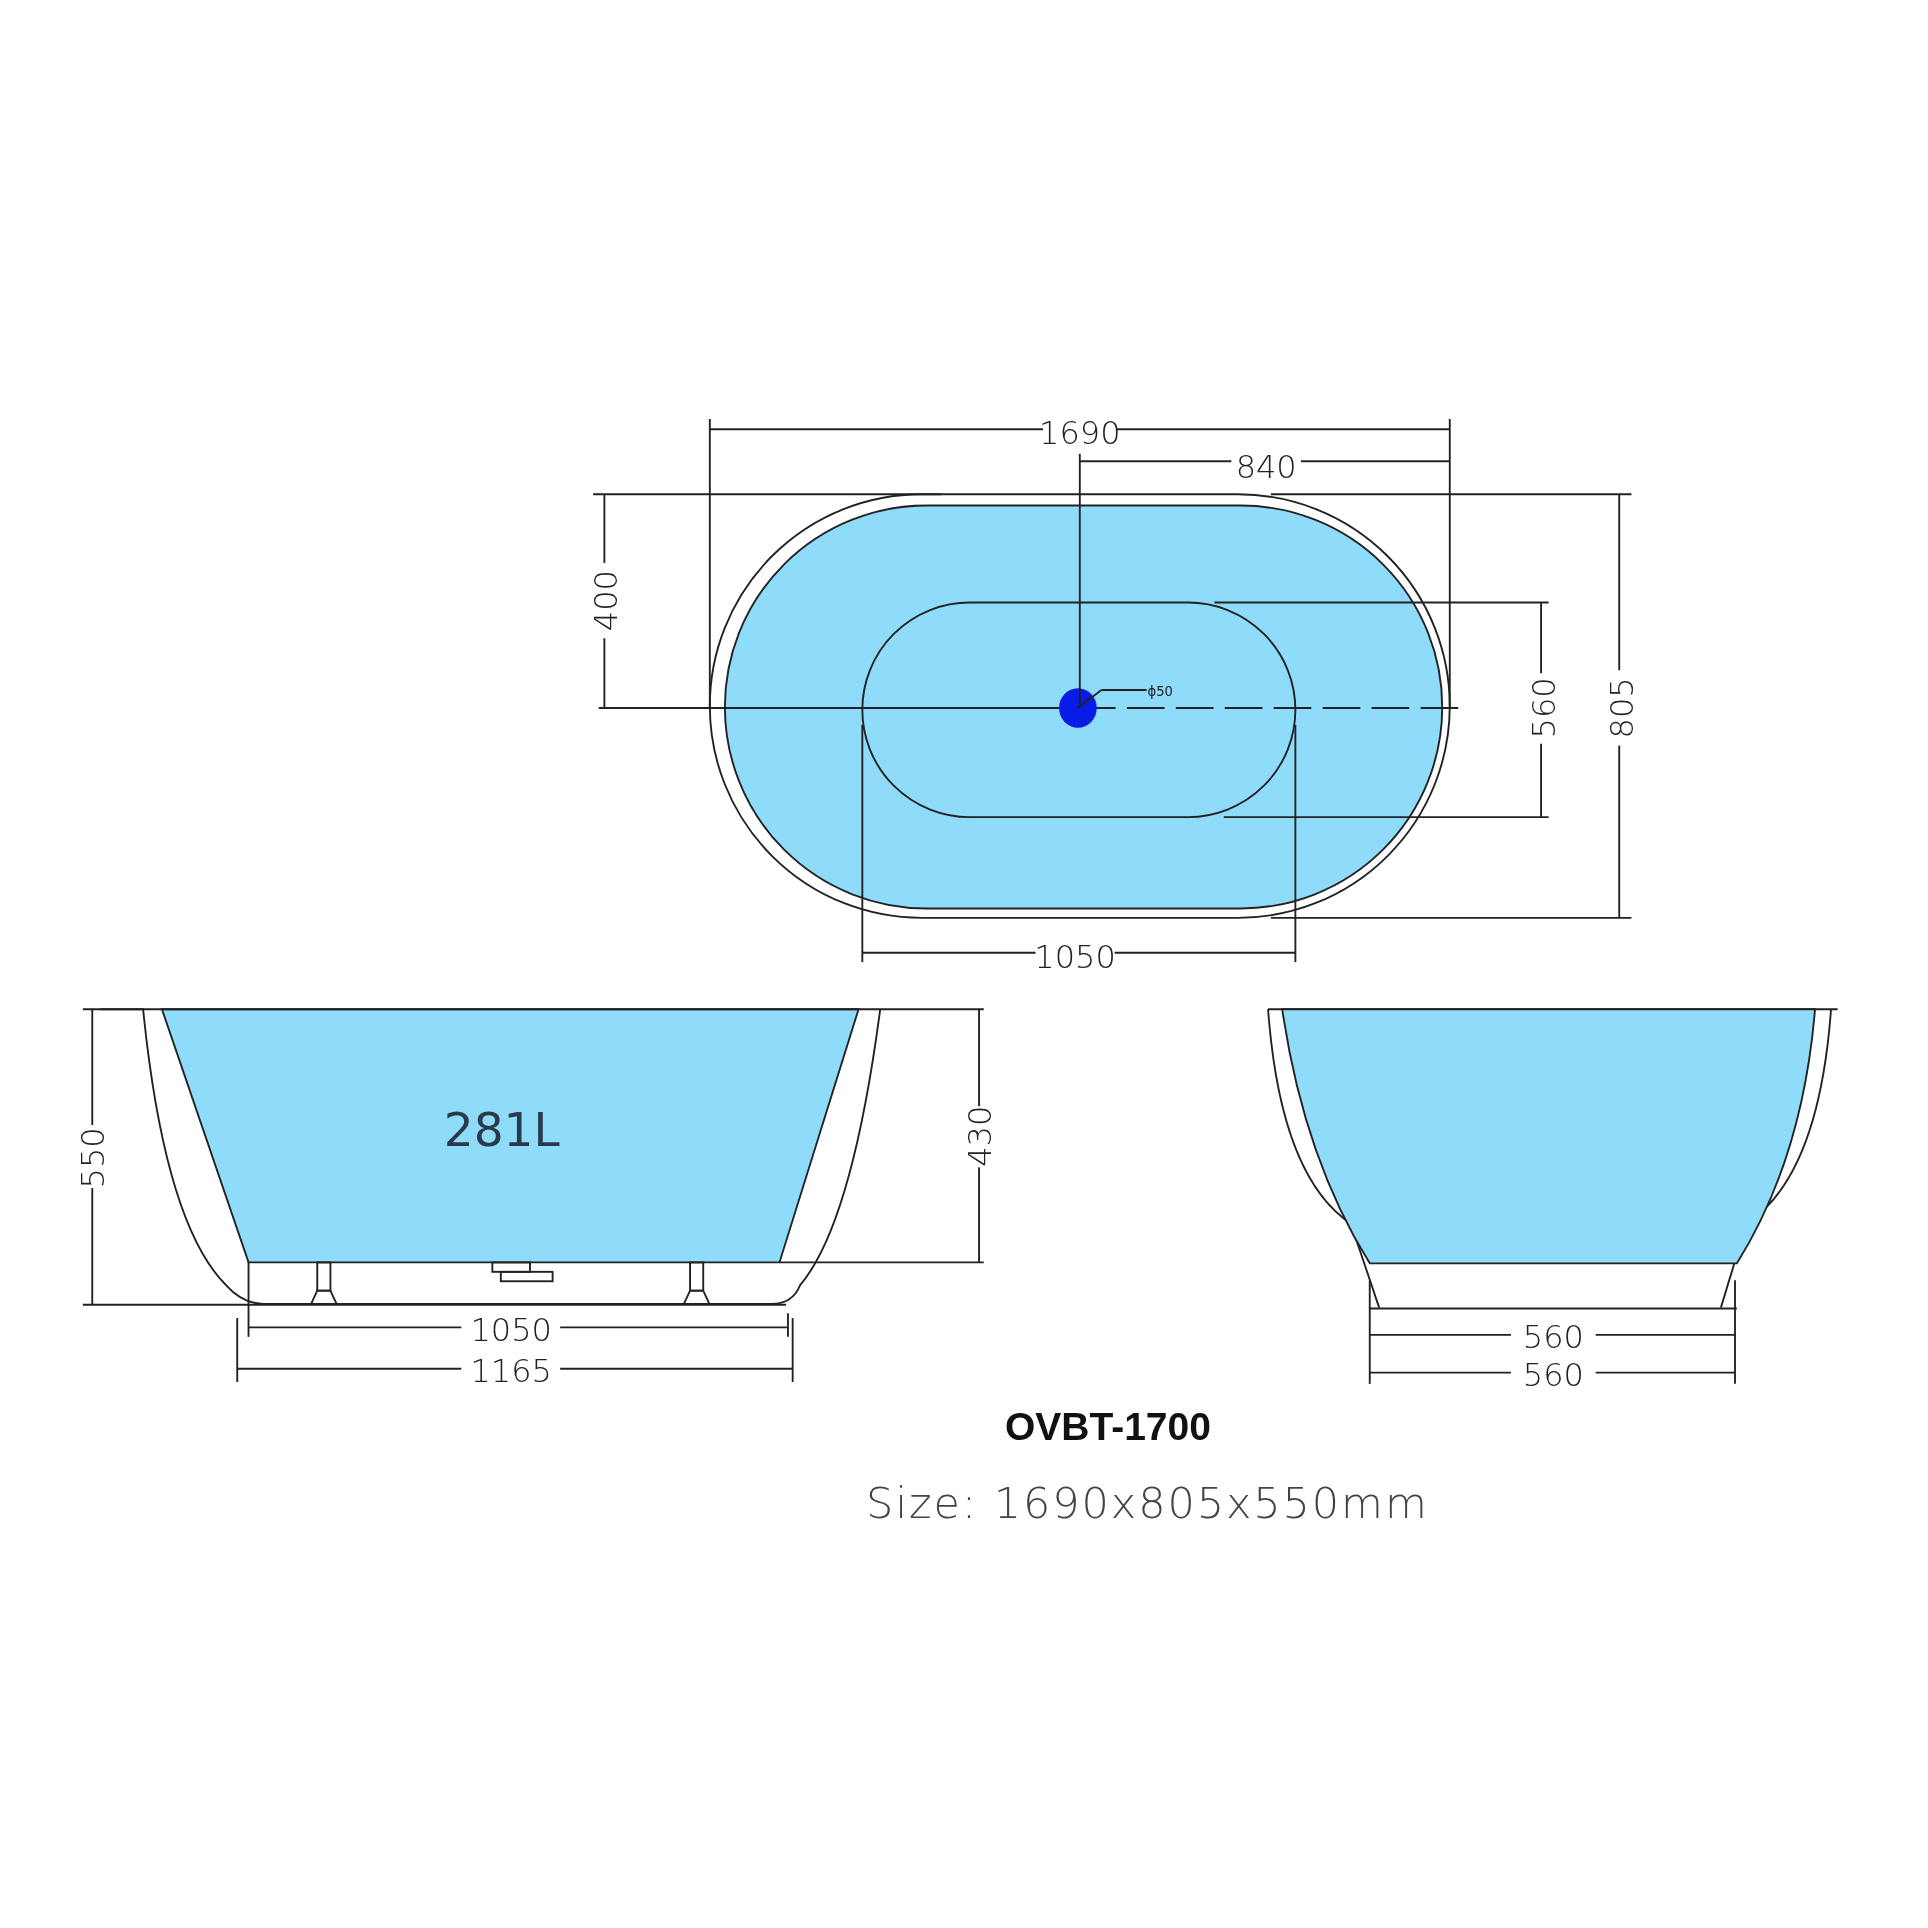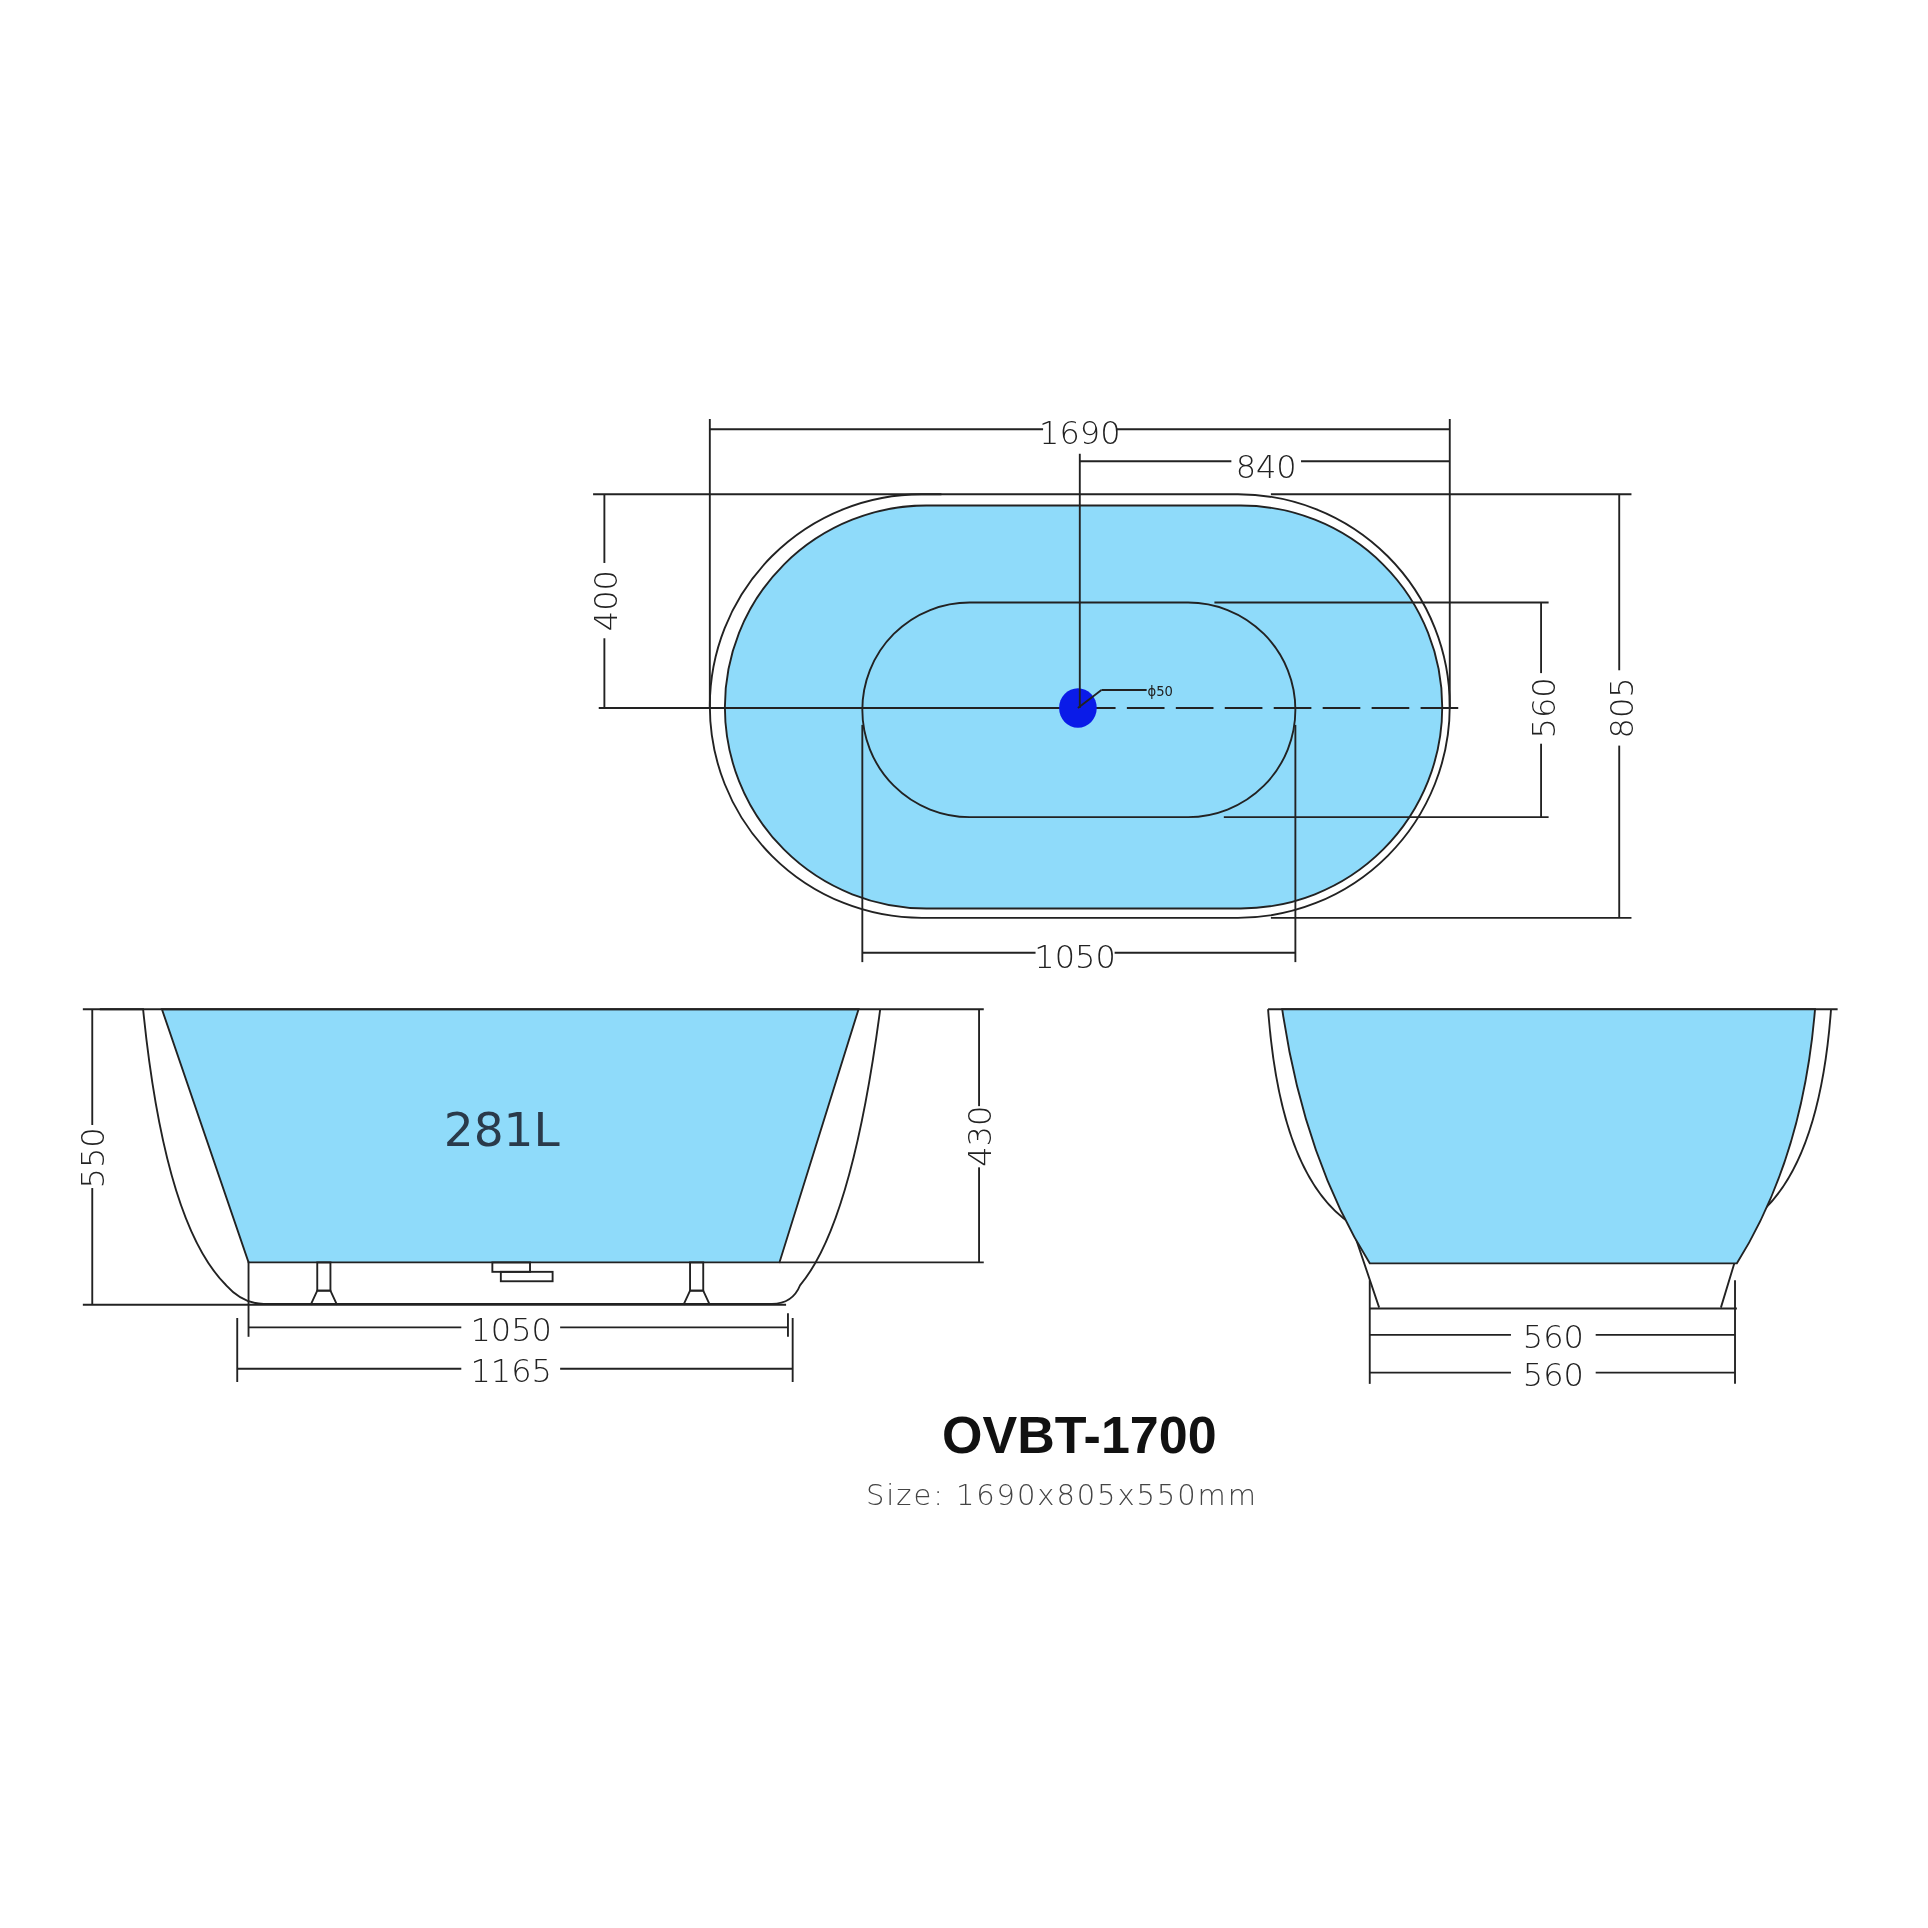--- a/index.html
+++ b/index.html
@@ -7,7 +7,7 @@
   svg#drawing{position:absolute;left:0;top:0;}
   .dim{font-family:"DejaVu Sans",sans-serif;font-size:34px;fill:#222;font-weight:300;}
   .small{font-family:"DejaVu Sans",sans-serif;font-size:14px;fill:#222;}
-  .title{position:absolute;left:942px;top:1405px;font-family:"Liberation Sans",sans-serif;font-weight:bold;font-size:52px;color:#111;letter-spacing:0px;}
+  .title{position:absolute;left:1005px;top:1405px;font-family:"Liberation Sans",sans-serif;font-weight:bold;font-size:39px;color:#111;letter-spacing:0px;}
   .subtitle{position:absolute;left:866px;top:1478px;font-family:"DejaVu Sans",sans-serif;font-size:29px;color:#444;font-weight:300;letter-spacing:1.9px;}
   .vol{font-family:"DejaVu Sans",sans-serif;font-size:50px;fill:#2a3a4a;}
 </style>

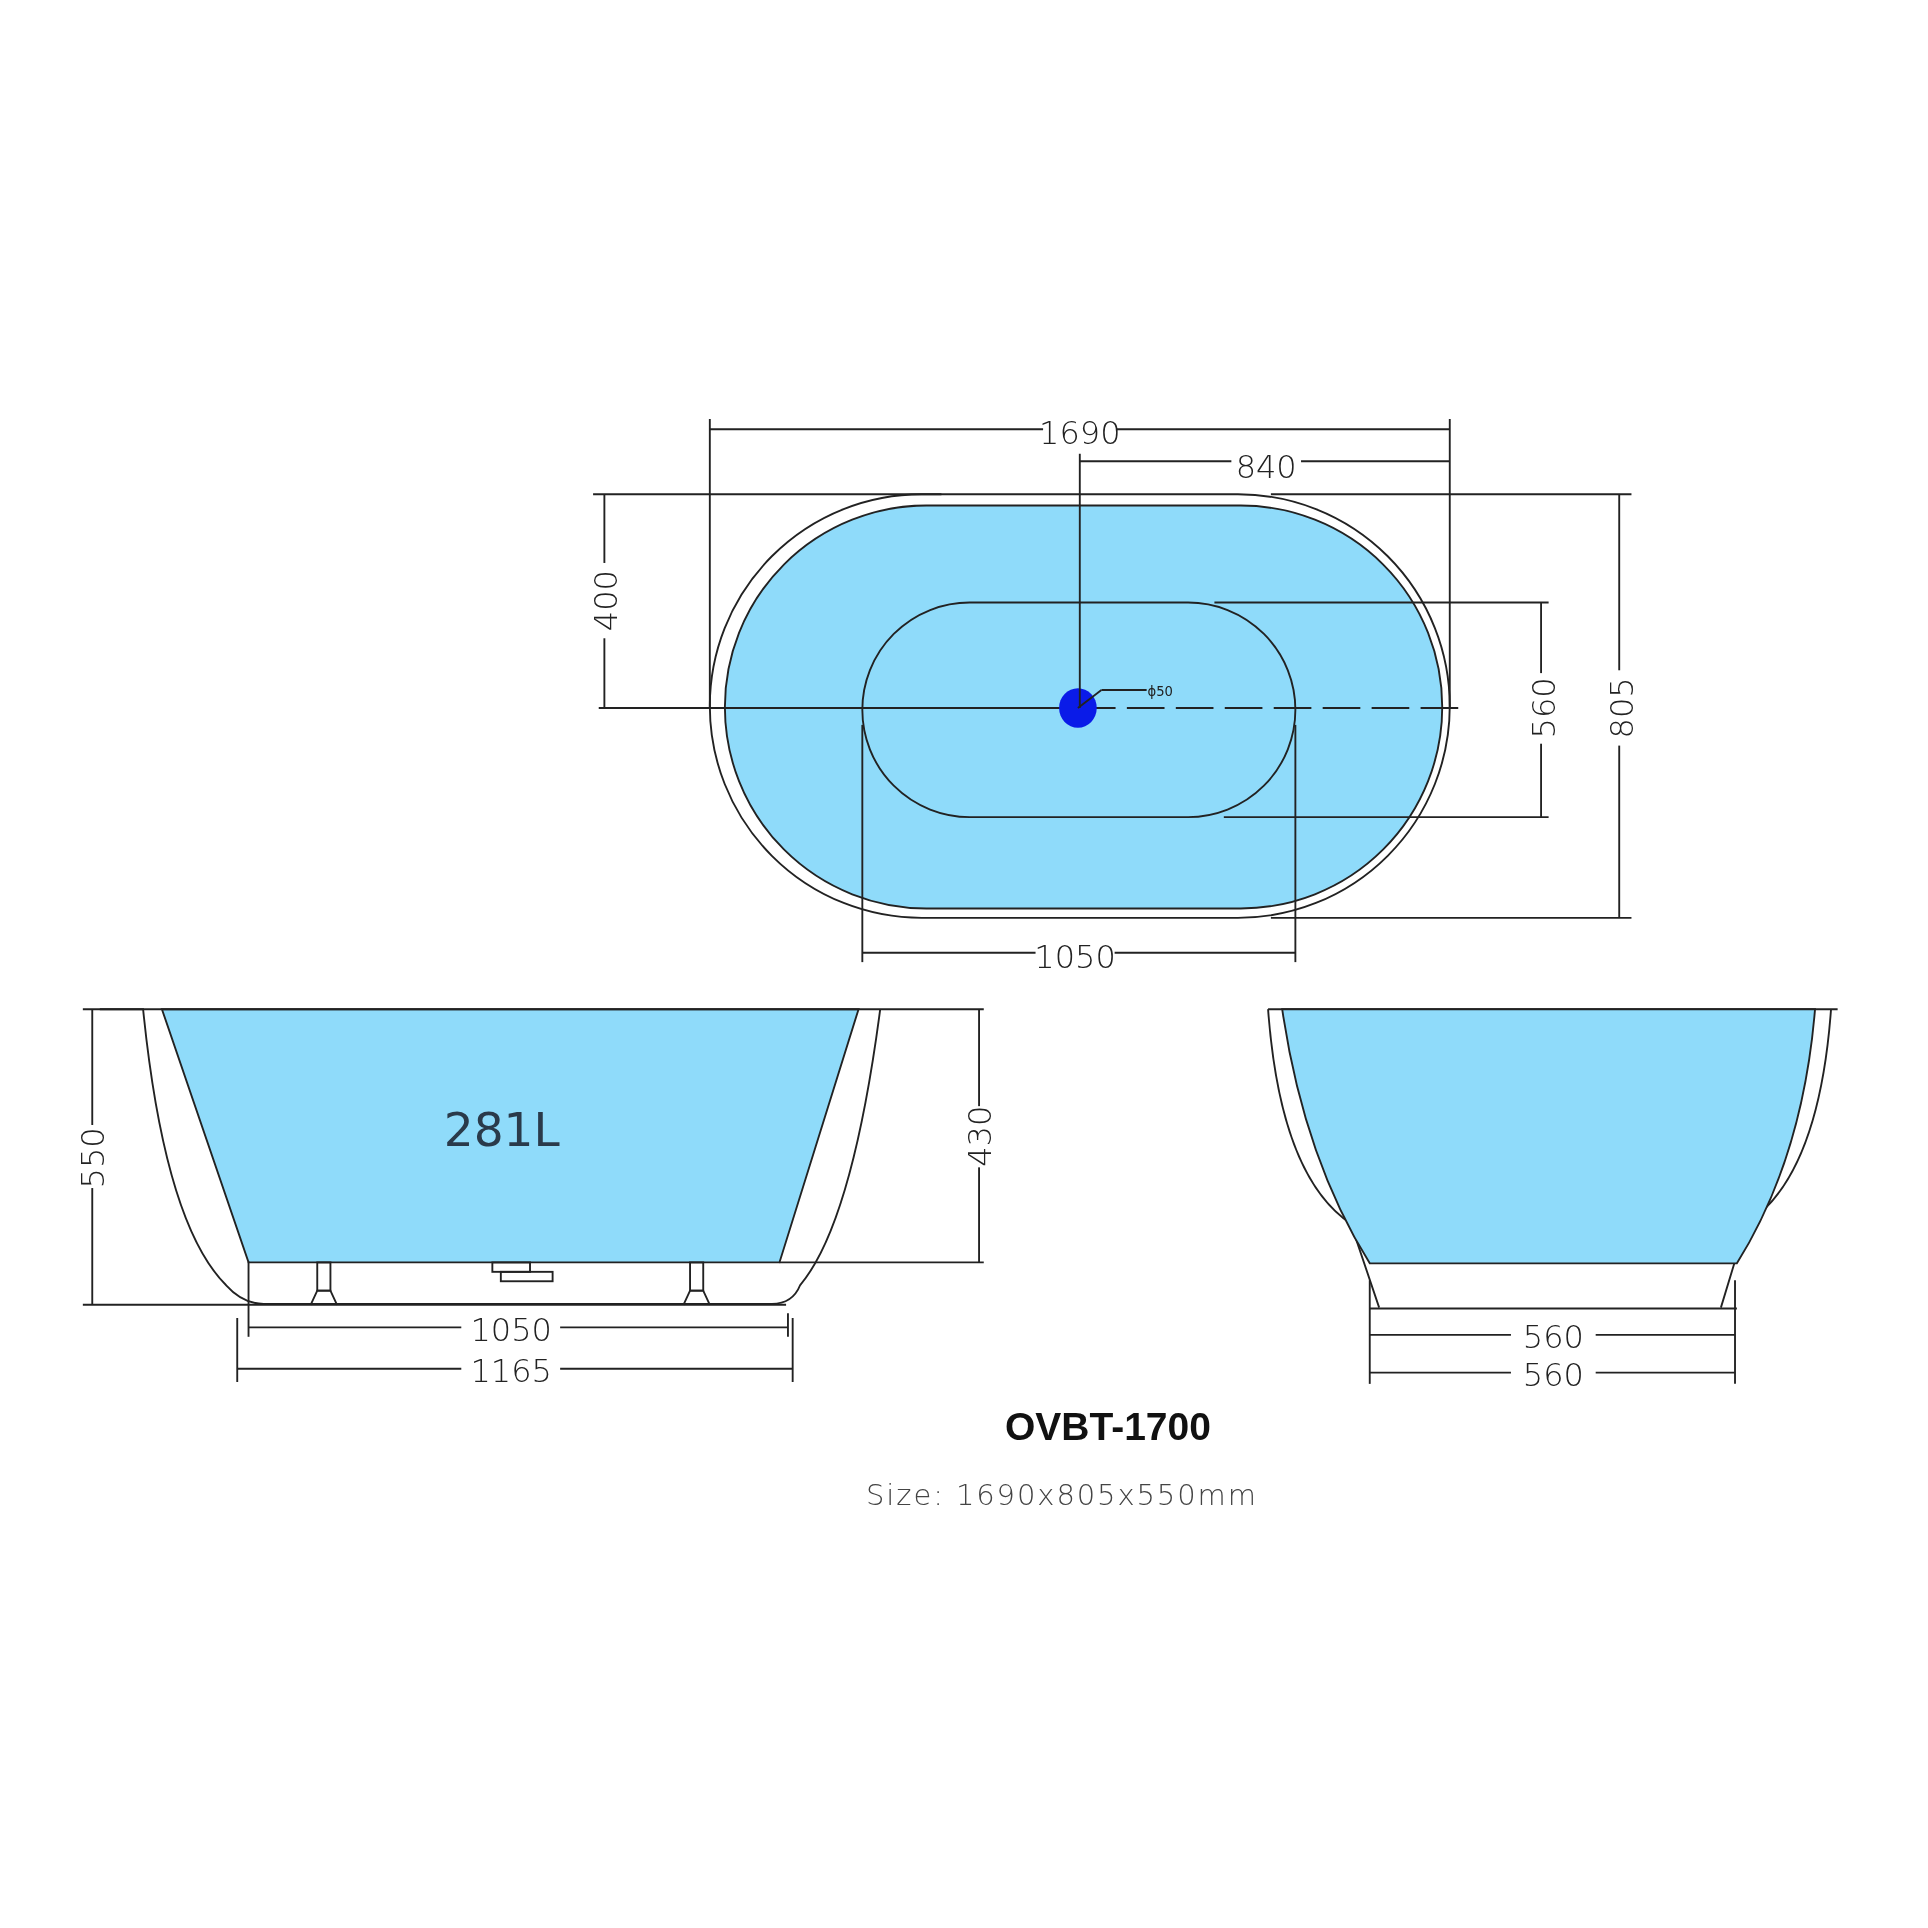--- a/index.html
+++ b/index.html
@@ -8,7 +8,7 @@
   .dim{font-family:"DejaVu Sans",sans-serif;font-size:34px;fill:#222;font-weight:300;}
   .small{font-family:"DejaVu Sans",sans-serif;font-size:14px;fill:#222;}
   .title{position:absolute;left:1005px;top:1405px;font-family:"Liberation Sans",sans-serif;font-weight:bold;font-size:39px;color:#111;letter-spacing:0px;}
-  .subtitle{position:absolute;left:866px;top:1478px;font-family:"DejaVu Sans",sans-serif;font-size:29px;color:#444;font-weight:300;letter-spacing:1.9px;}
+  .subtitle{position:absolute;left:866px;top:1478px;font-family:"DejaVu Sans",sans-serif;font-size:43px;color:#444;font-weight:300;letter-spacing:1.9px;}
   .vol{font-family:"DejaVu Sans",sans-serif;font-size:50px;fill:#2a3a4a;}
 </style>
 </head>

